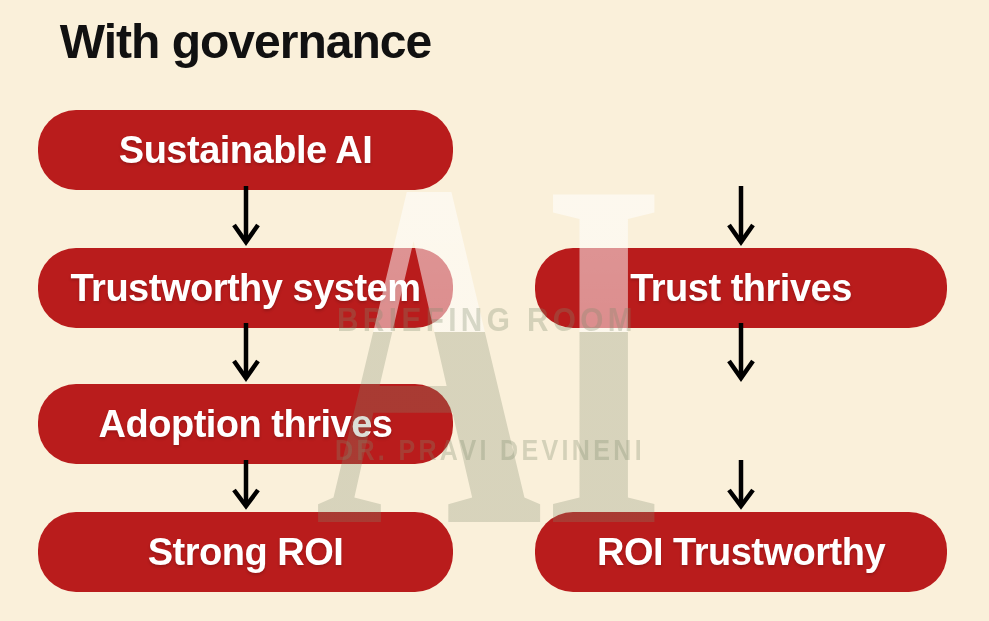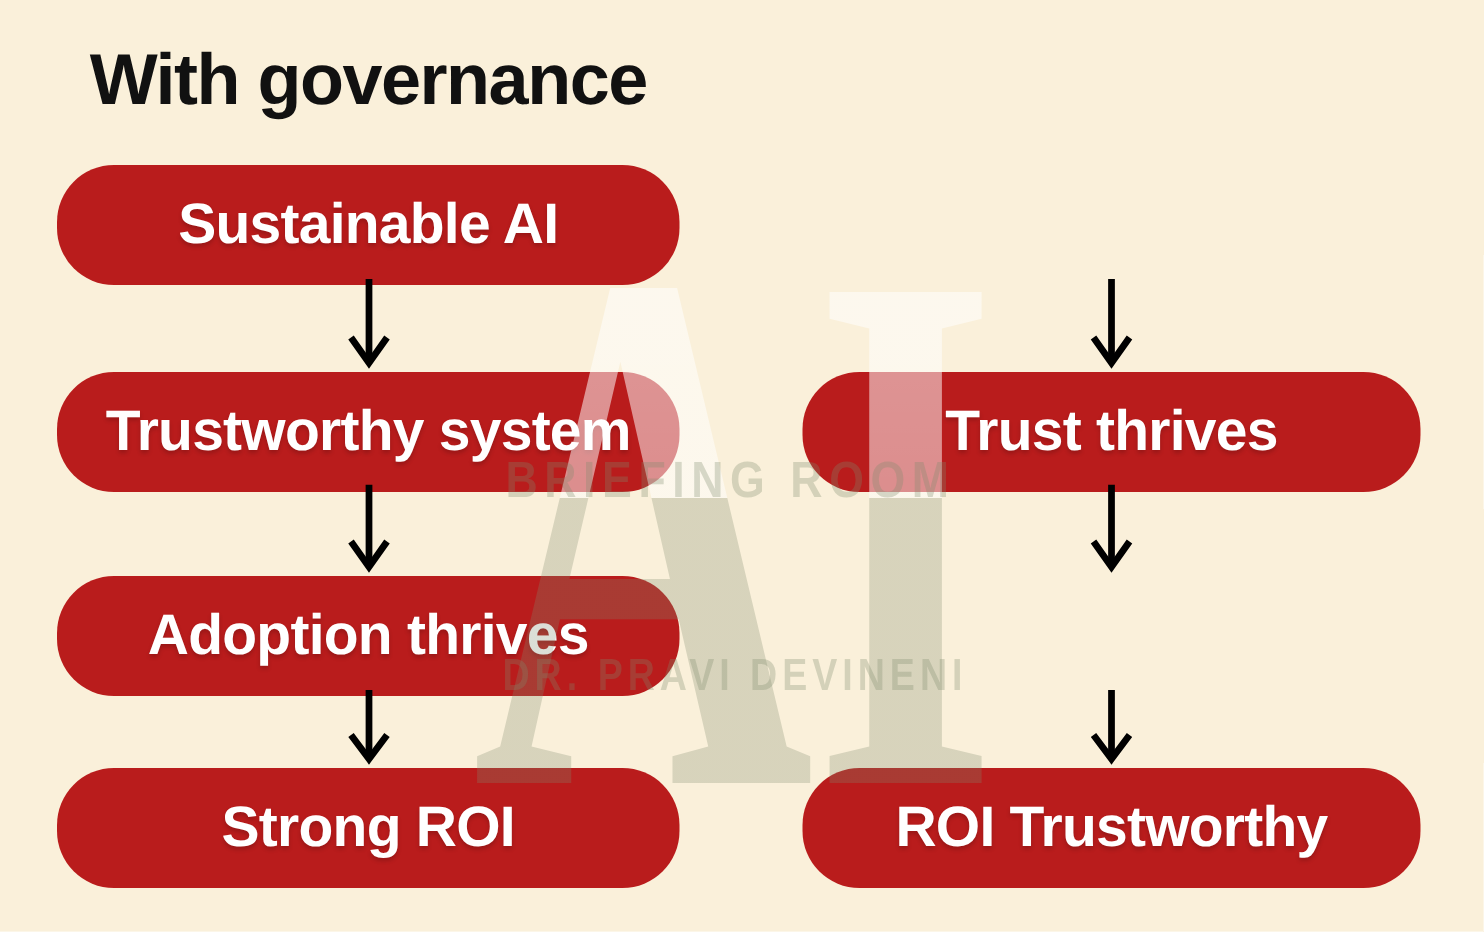--- a/index.html
+++ b/index.html
@@ -15,7 +15,7 @@
   .col-right{left:535px;width:412px;}
   .col-title{
     position:absolute;top:14px;left:0;right:0;
-    margin:12px;
+    margin:0;
     text-align:center;
     font-size:48px;font-weight:800;
     letter-spacing:-1px;

